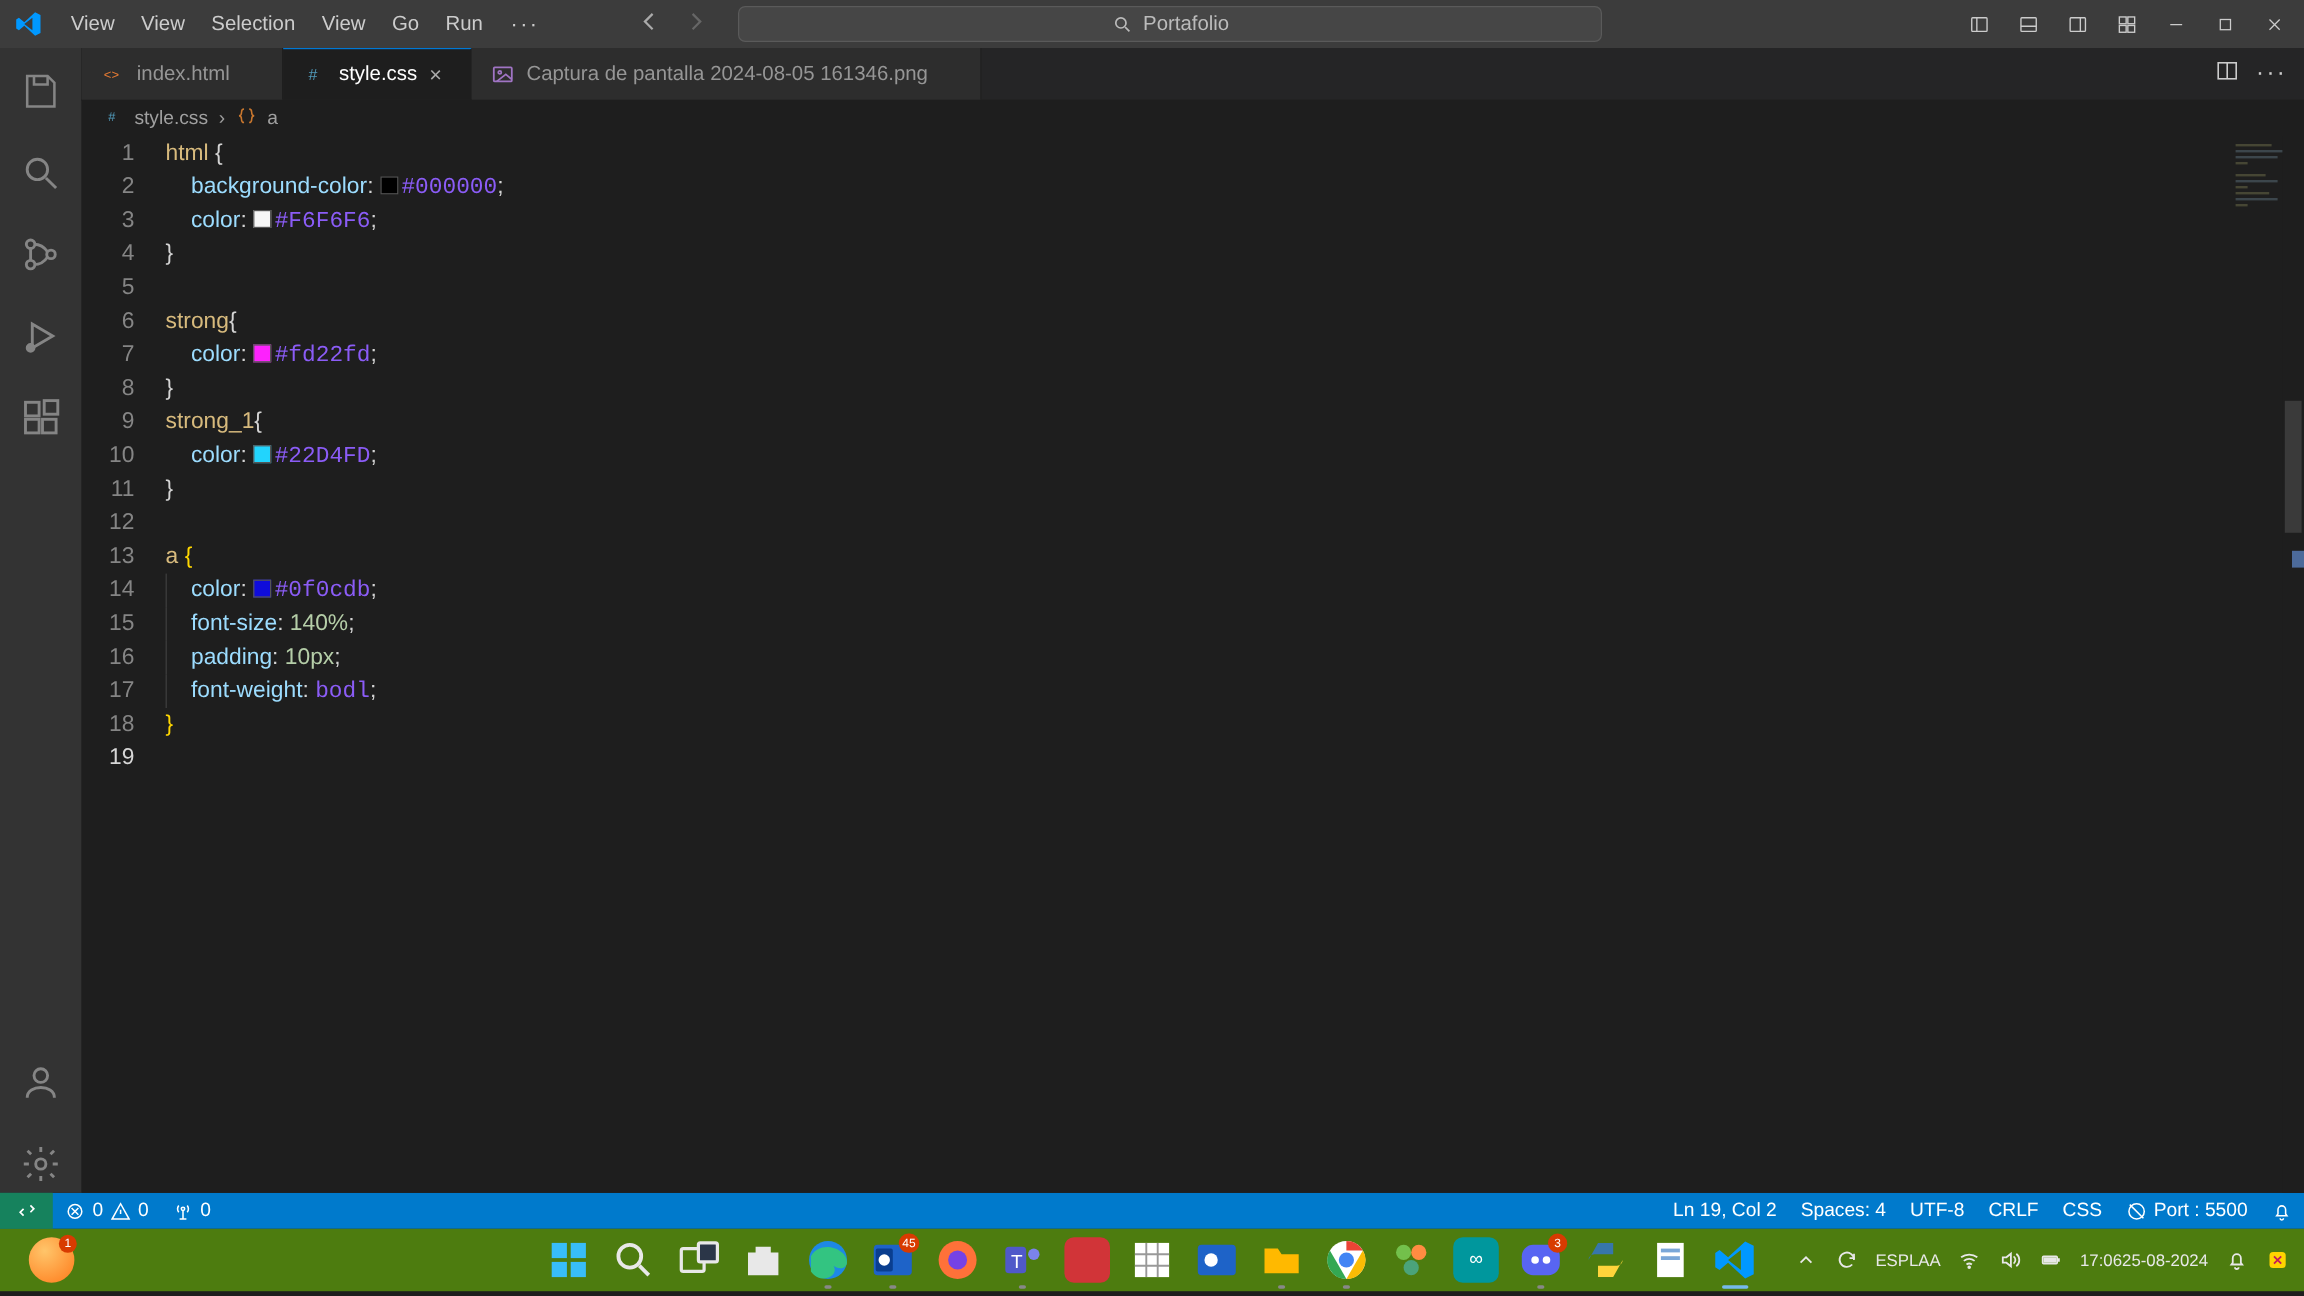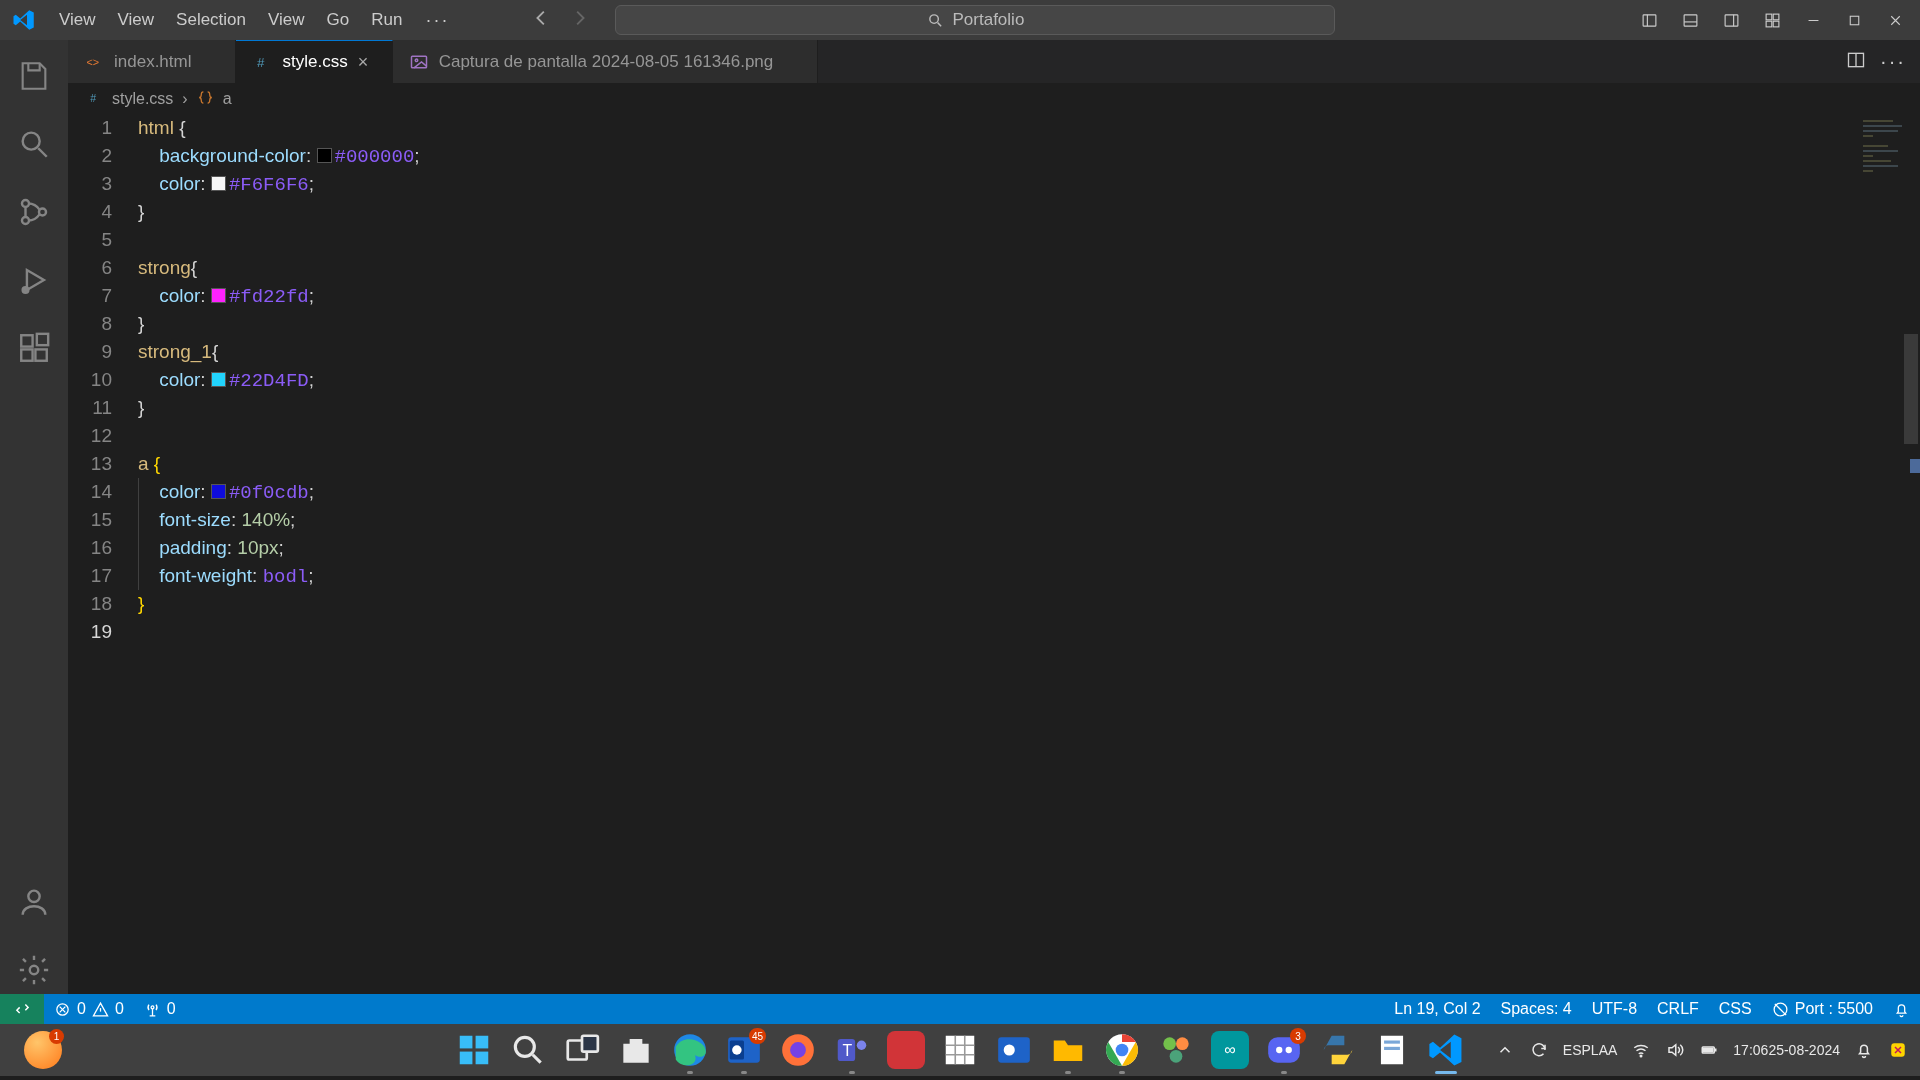--- a/index.html
+++ b/index.html
@@ -82,7 +82,7 @@
 .statusbar svg { width: 17px; height: 17px; }
 
 
-.taskbar { height: 52px; background: #404040; display: flex; align-items: center; position: relative; }
+.taskbar { height: 52px; background: #4d7c0f; display: flex; align-items: center; position: relative; }
 .taskbar .orange-blob { position: absolute; left: 24px; width: 38px; height: 38px; border-radius: 50%; background: radial-gradient(circle at 35% 30%, #ffc56a, #ff7a1a); }
 .taskbar .orange-blob::after { content: attr(data-badge); position: absolute; top: -2px; right: -2px; background: #d83b01; color: #fff; font-size: 10px; width: 15px; height: 15px; border-radius: 50%; display: flex; align-items: center; justify-content: center; }
 .taskbar-center { margin: 0 auto; display: flex; gap: 16px; }

